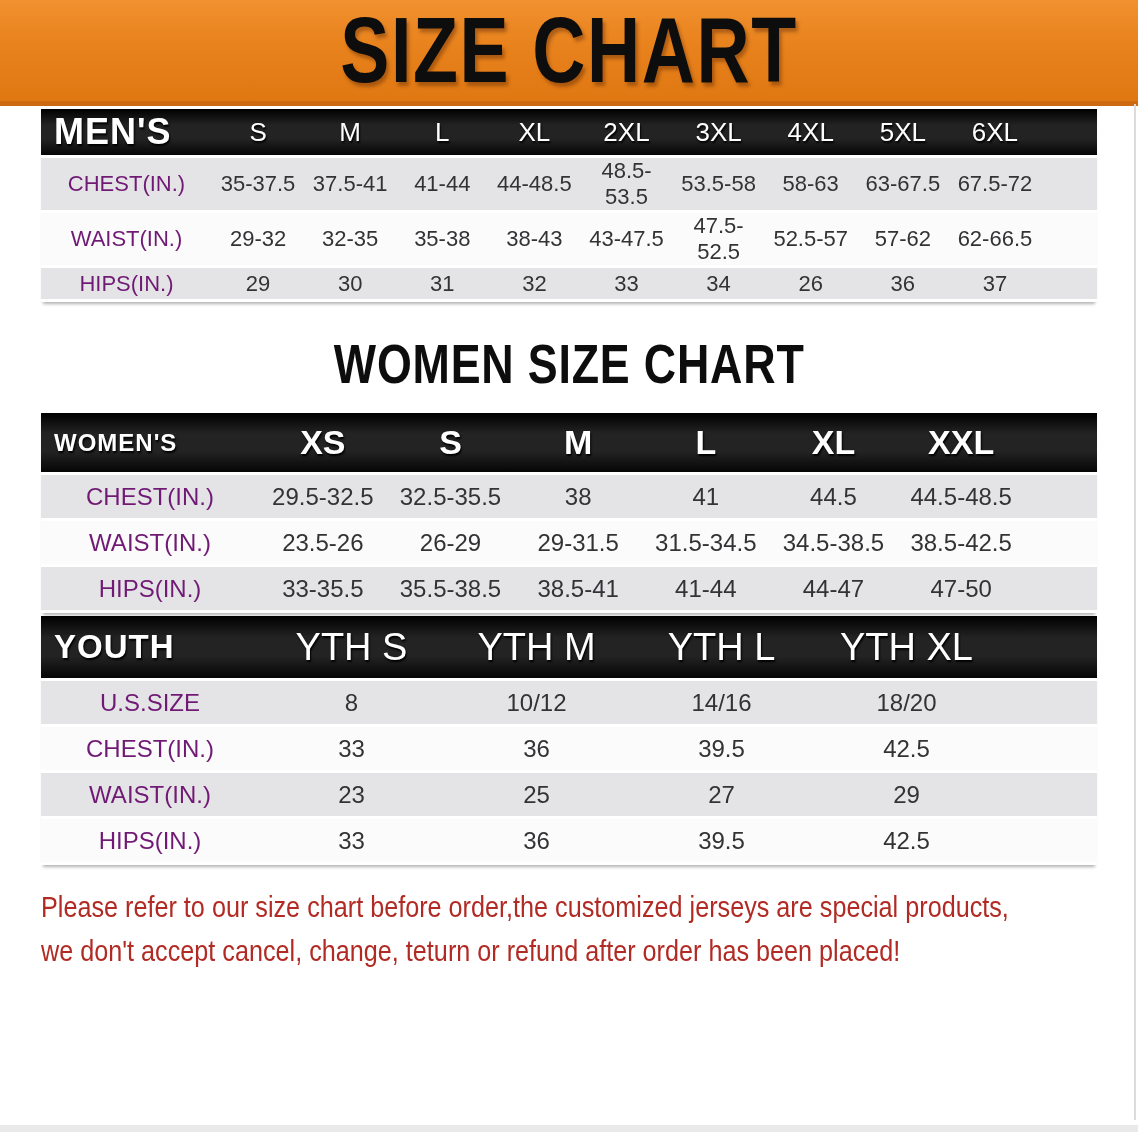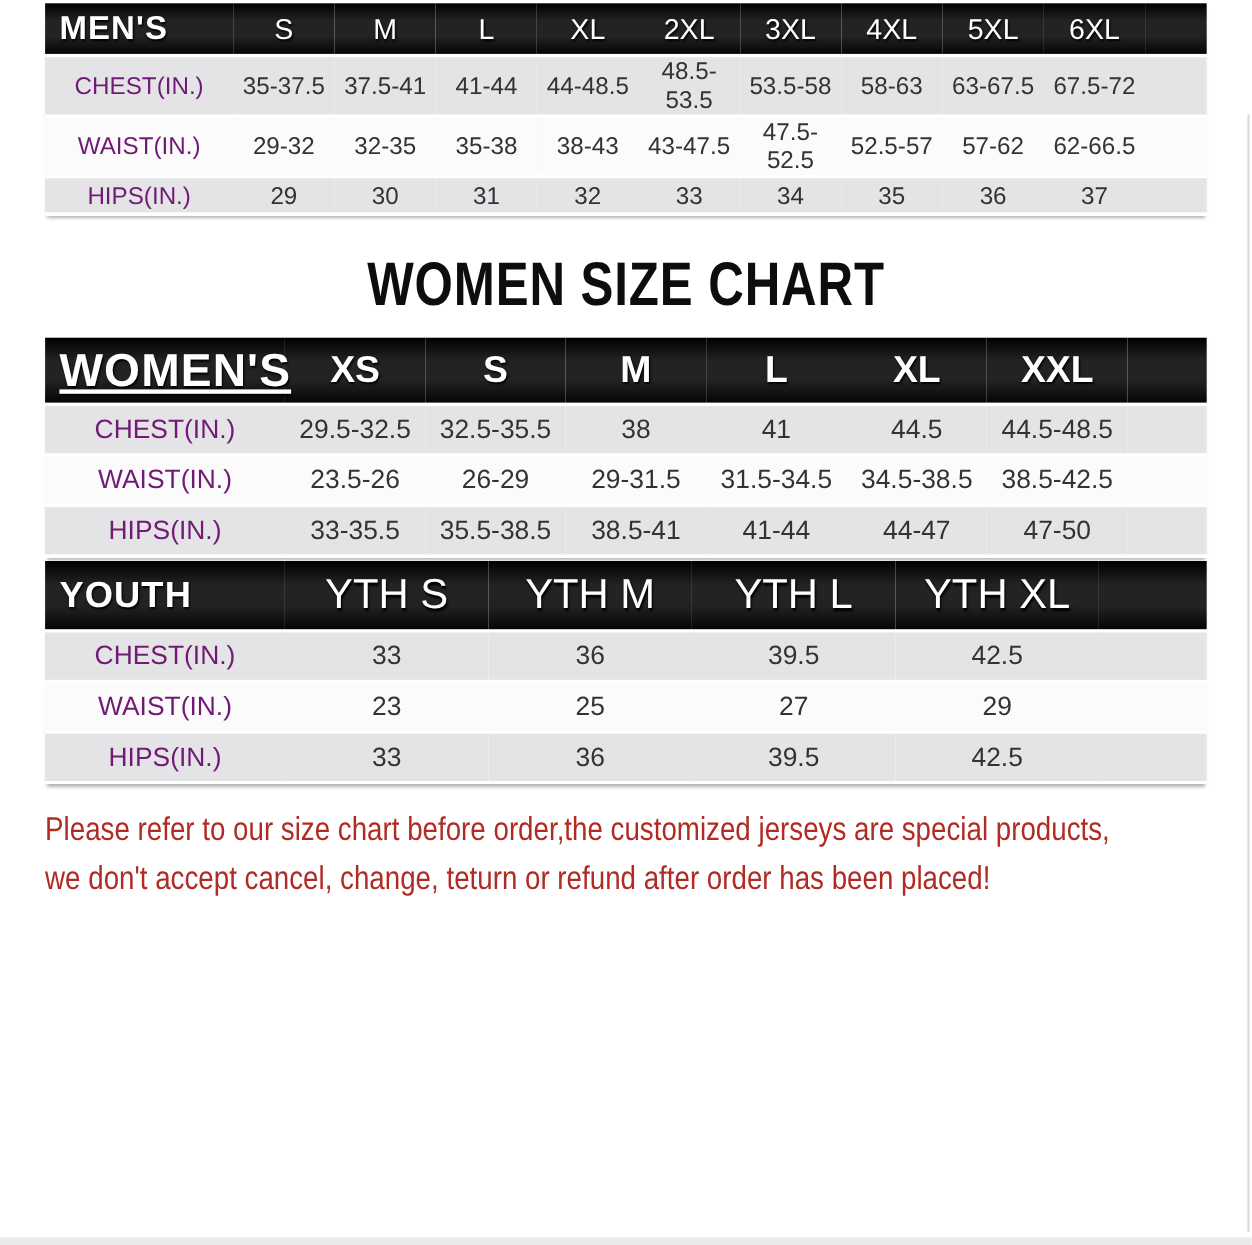--- a/index.html
+++ b/index.html
@@ -92,6 +92,9 @@
 
 <div class="page">
 
+  <header class="banner">
+    <h1>SIZE CHART</h1>
+  </header>
 
   <section id="section-men">
     <table class="size-table table-men">

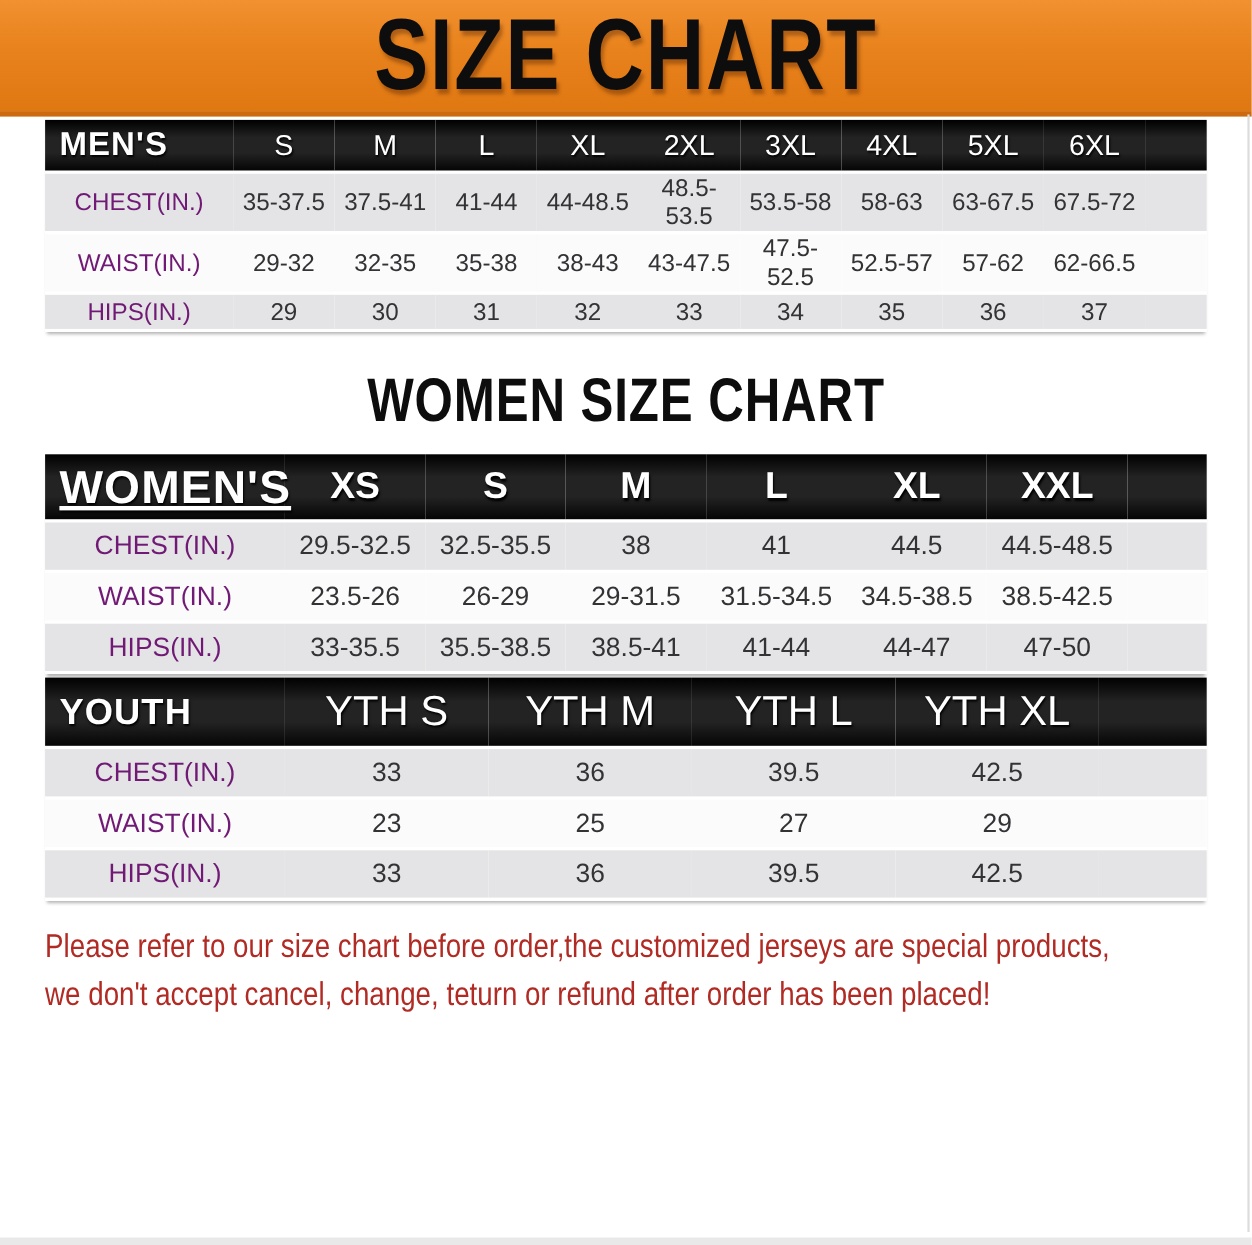--- a/index.html
+++ b/index.html
@@ -58,7 +58,7 @@
   .size-table tbody tr:nth-child(even) td { background:#fbfbfb; }
 
   .table-men  thead th { height:46px; font-size:26px; }
-  .table-men  thead th.label-cell { font-size:30px; }
+  .table-men  thead th.label-cell { font-size:36px; }
   .table-men  tbody td { height:31px; font-size:22px; }
   .table-men  th:first-child, .table-men  td:first-child { width:158px; }
   .table-men  th:last-child,  .table-men  td:last-child  { width:56px;  }

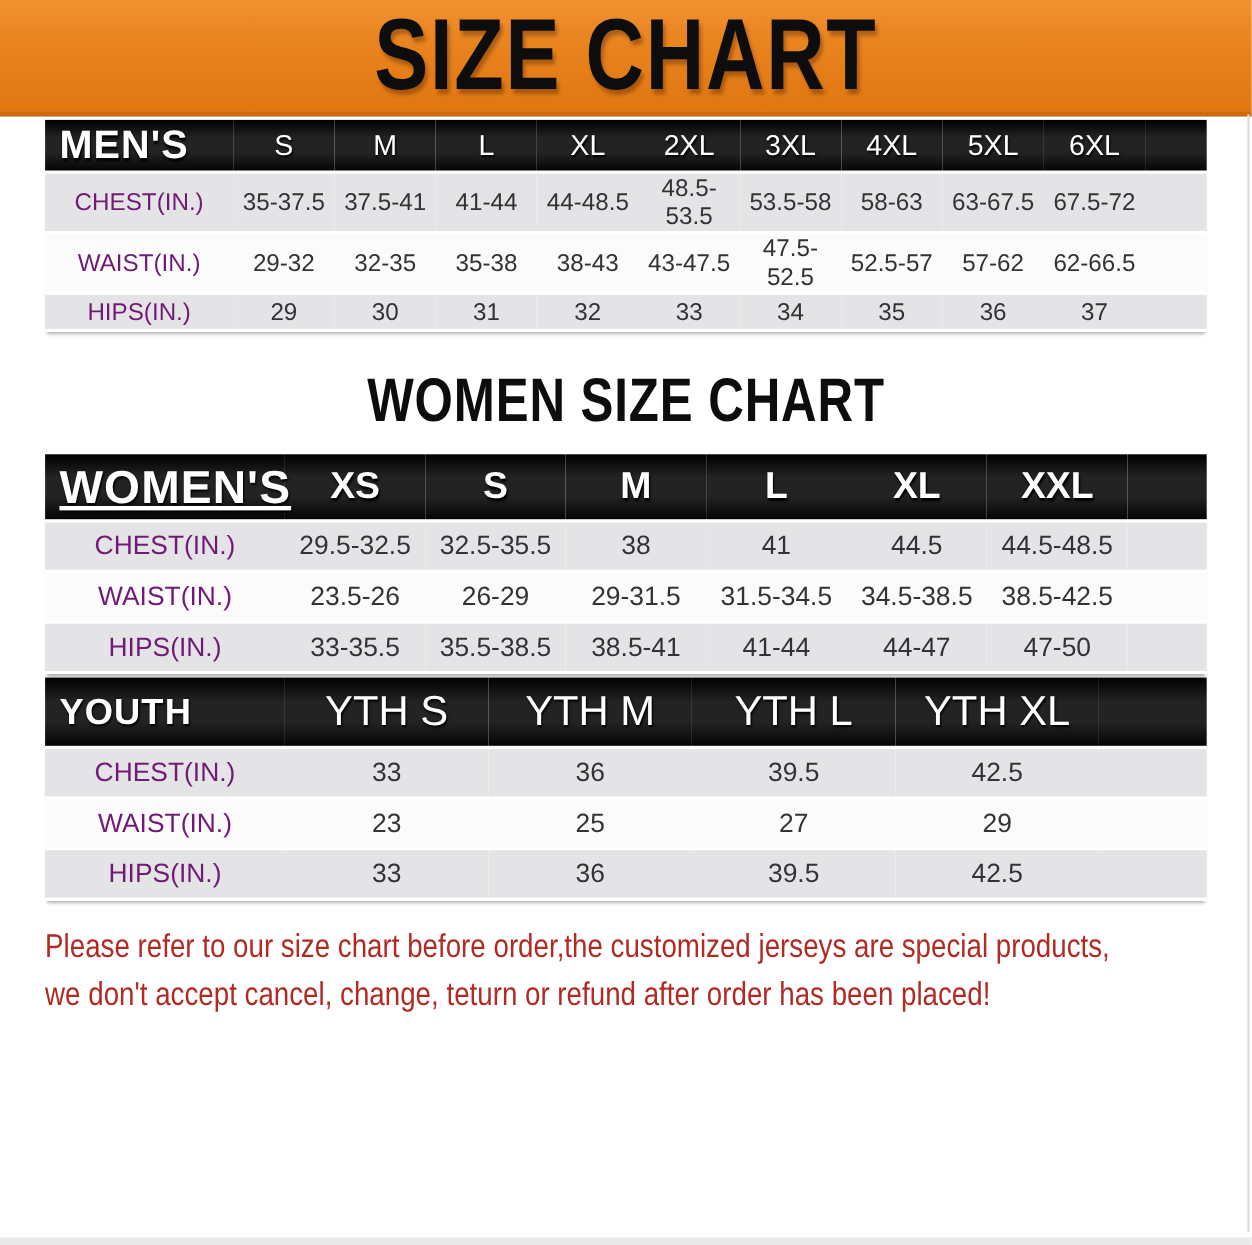--- a/index.html
+++ b/index.html
@@ -148,7 +148,7 @@
             <td class="value-cell">32</td>
             <td class="value-cell">33</td>
             <td class="value-cell">34</td>
-            <td class="value-cell">35</td>
+            <td class="value-cell">26</td>
             <td class="value-cell">36</td>
             <td class="value-cell">37</td>
             <td></td>

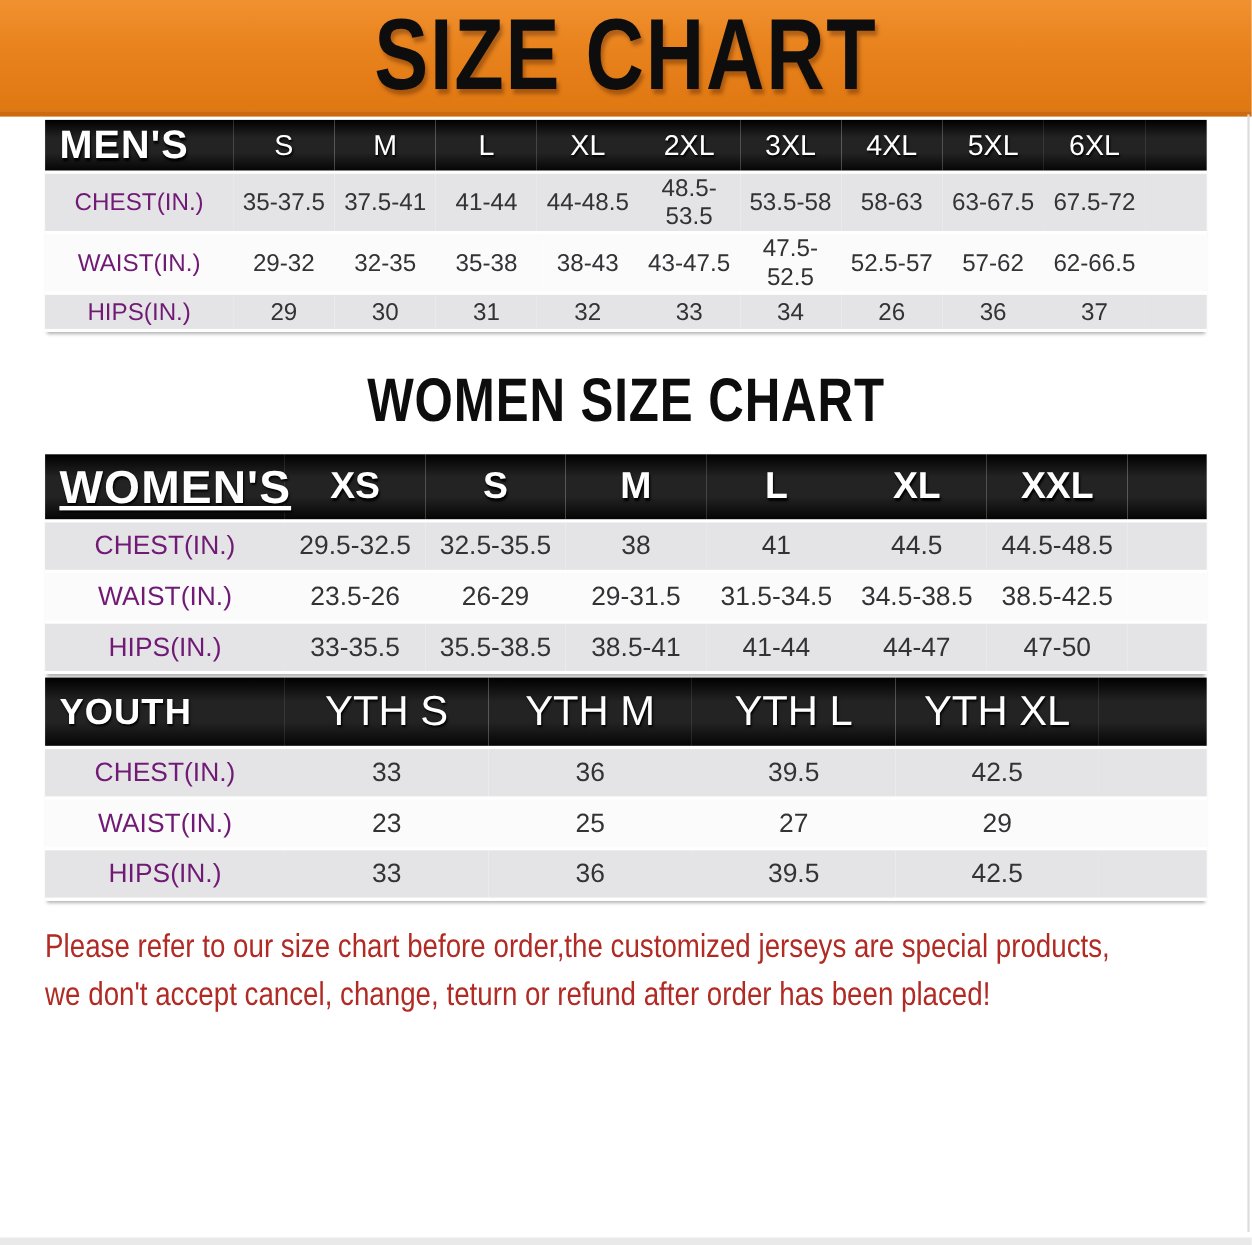--- a/index.html
+++ b/index.html
@@ -64,7 +64,7 @@
   .table-men  th:last-child,  .table-men  td:last-child  { width:56px;  }
 
   .table-women thead th { height:59px; font-size:34px;font-weight:bold; }
-  .table-women thead th.label-cell { font-size:42px;text-decoration:underline; }
+  .table-women thead th.label-cell { font-size:24px; }
   .table-women tbody td { height:43px; font-size:24px; }
   .table-women th:first-child, .table-women td:first-child { width:205px; }
   .table-women th:last-child,  .table-women td:last-child  { width:72px;  }

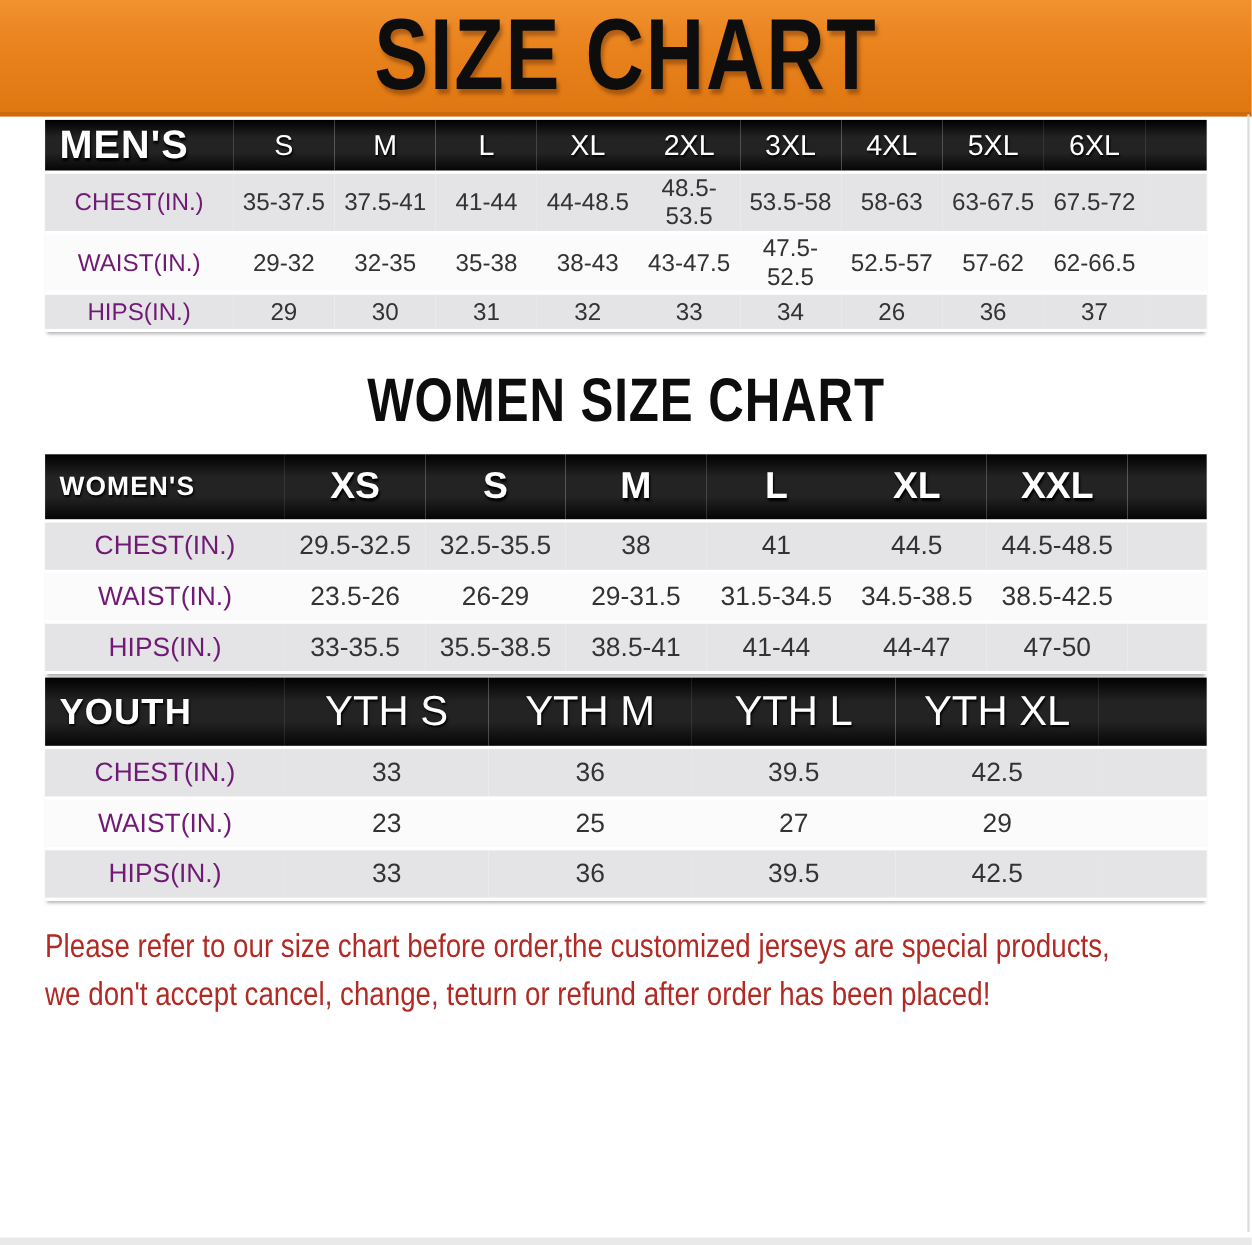--- a/index.html
+++ b/index.html
@@ -221,6 +221,14 @@
         </thead>
       <tbody>
           <tr>
+            <td class="row-label">U.S.SIZE</td>
+            <td class="value-cell">8</td>
+            <td class="value-cell">10/12</td>
+            <td class="value-cell">14/16</td>
+            <td class="value-cell">18/20</td>
+            <td></td>
+          </tr>
+          <tr>
             <td class="row-label">CHEST(IN.)</td>
             <td class="value-cell">33</td>
             <td class="value-cell">36</td>

